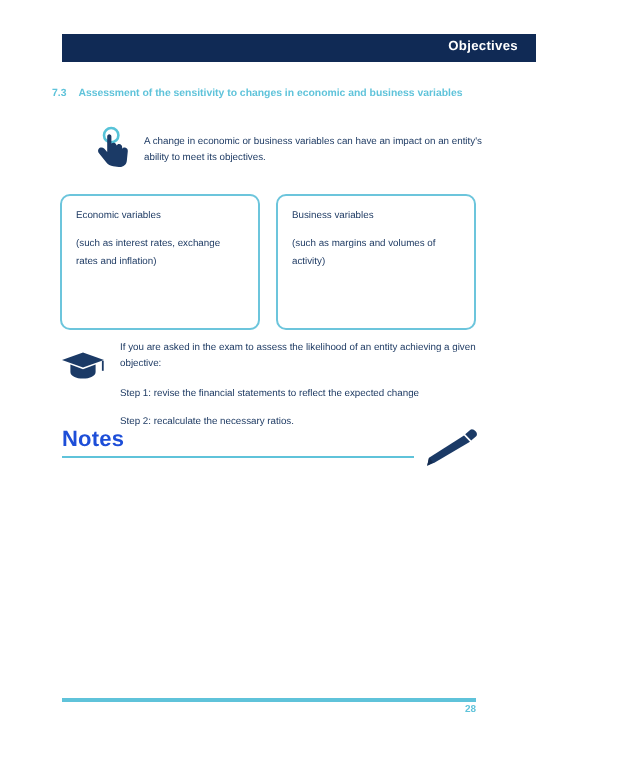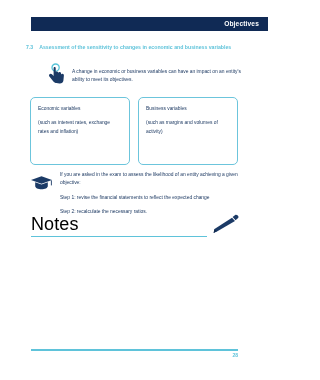--- a/index.html
+++ b/index.html
@@ -149,10 +149,11 @@
     width: 207px;
   }
   .notes-title {
-    font-size: 18px;
-    color: #000000;
+    font-size: 11px;
+    color: #1d4ed8;
     line-height: 1.15;
     letter-spacing: 0.1px;
+    font-weight: bold;
   }
   .notes-rule {
     margin-top: 1px;

